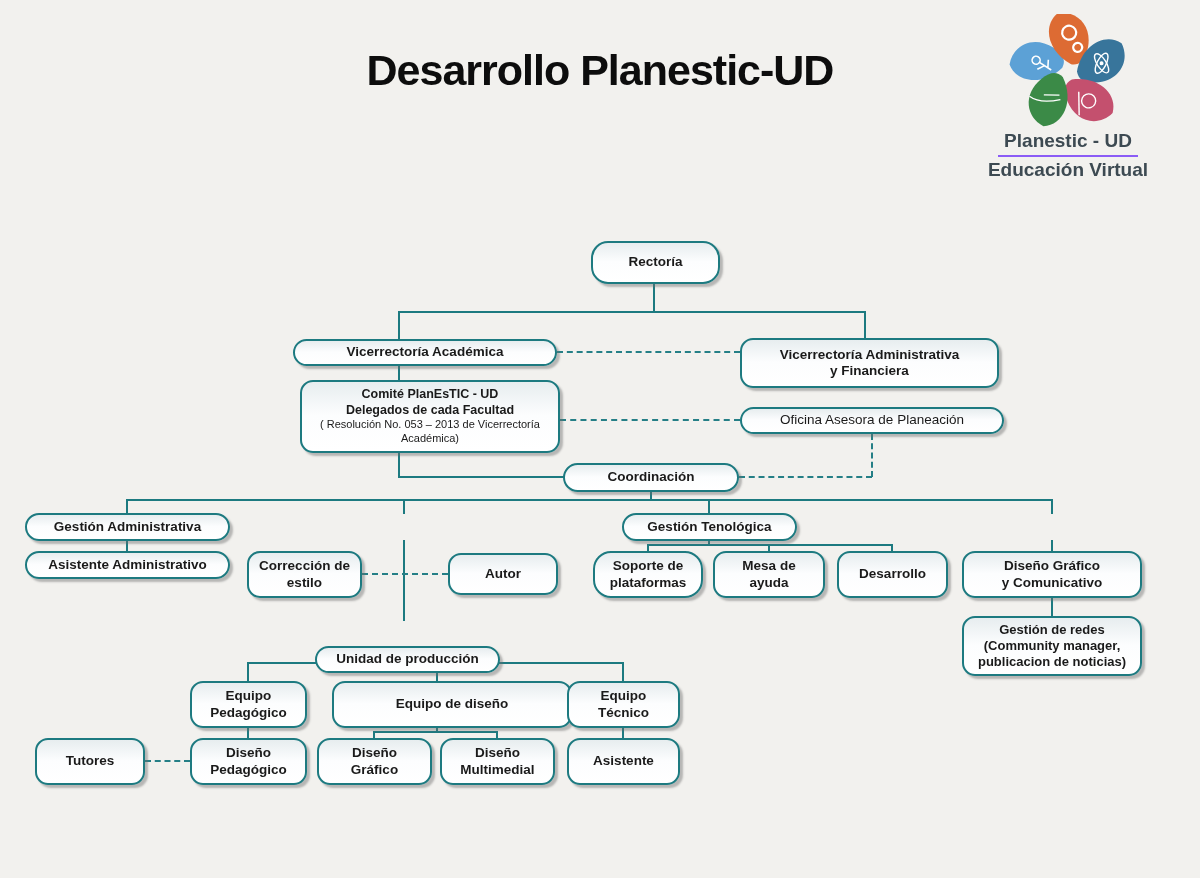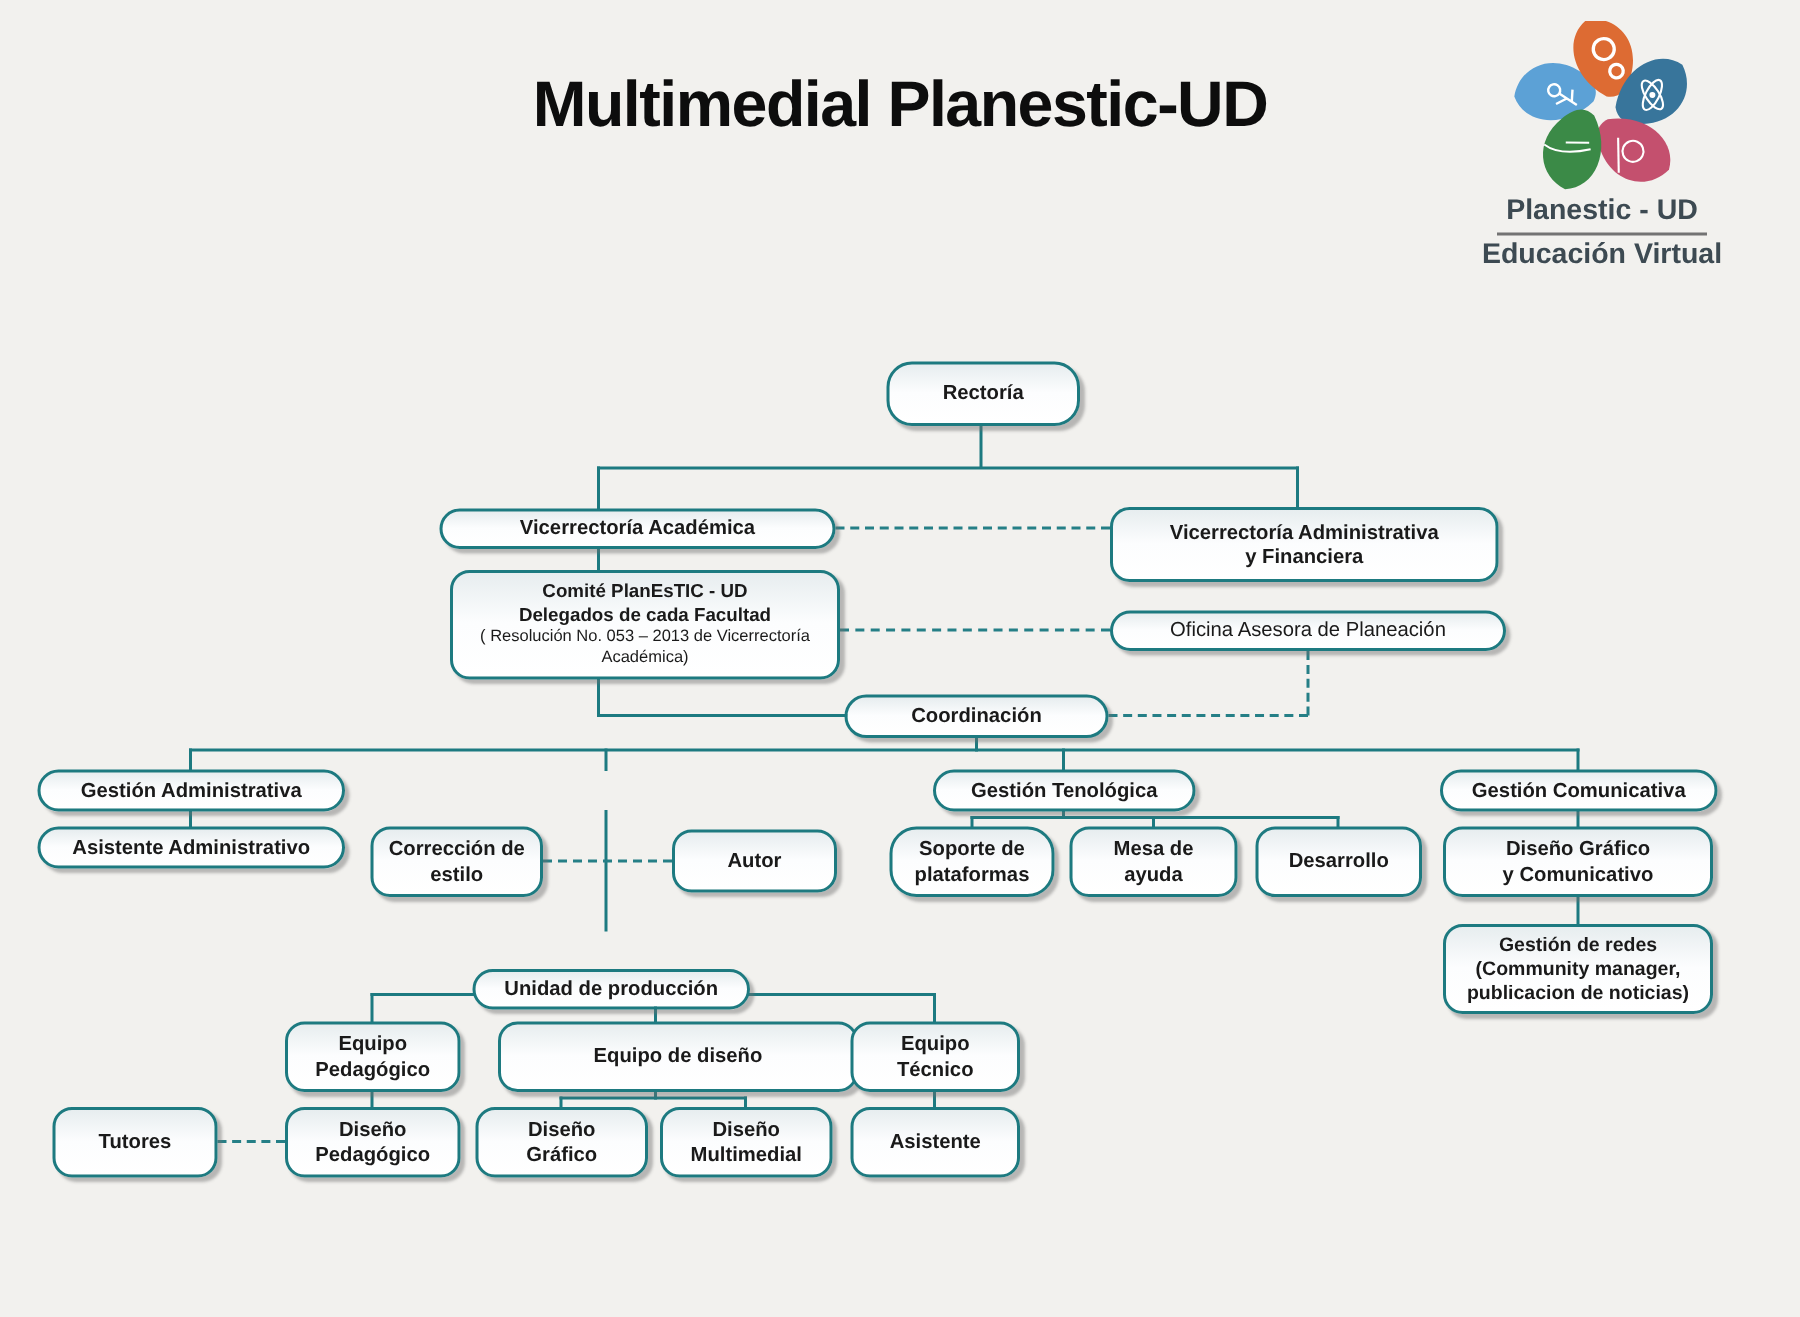--- a/index.html
+++ b/index.html
@@ -62,7 +62,7 @@
 
 <div id="stage">
 
-  <div class="page-title">Multimedial Planestic-UD</div>
+  <div class="page-title">Desarrollo Planestic-UD</div>
 
   <div class="logo">
     <svg width="124" height="116" viewBox="0 0 124 116">

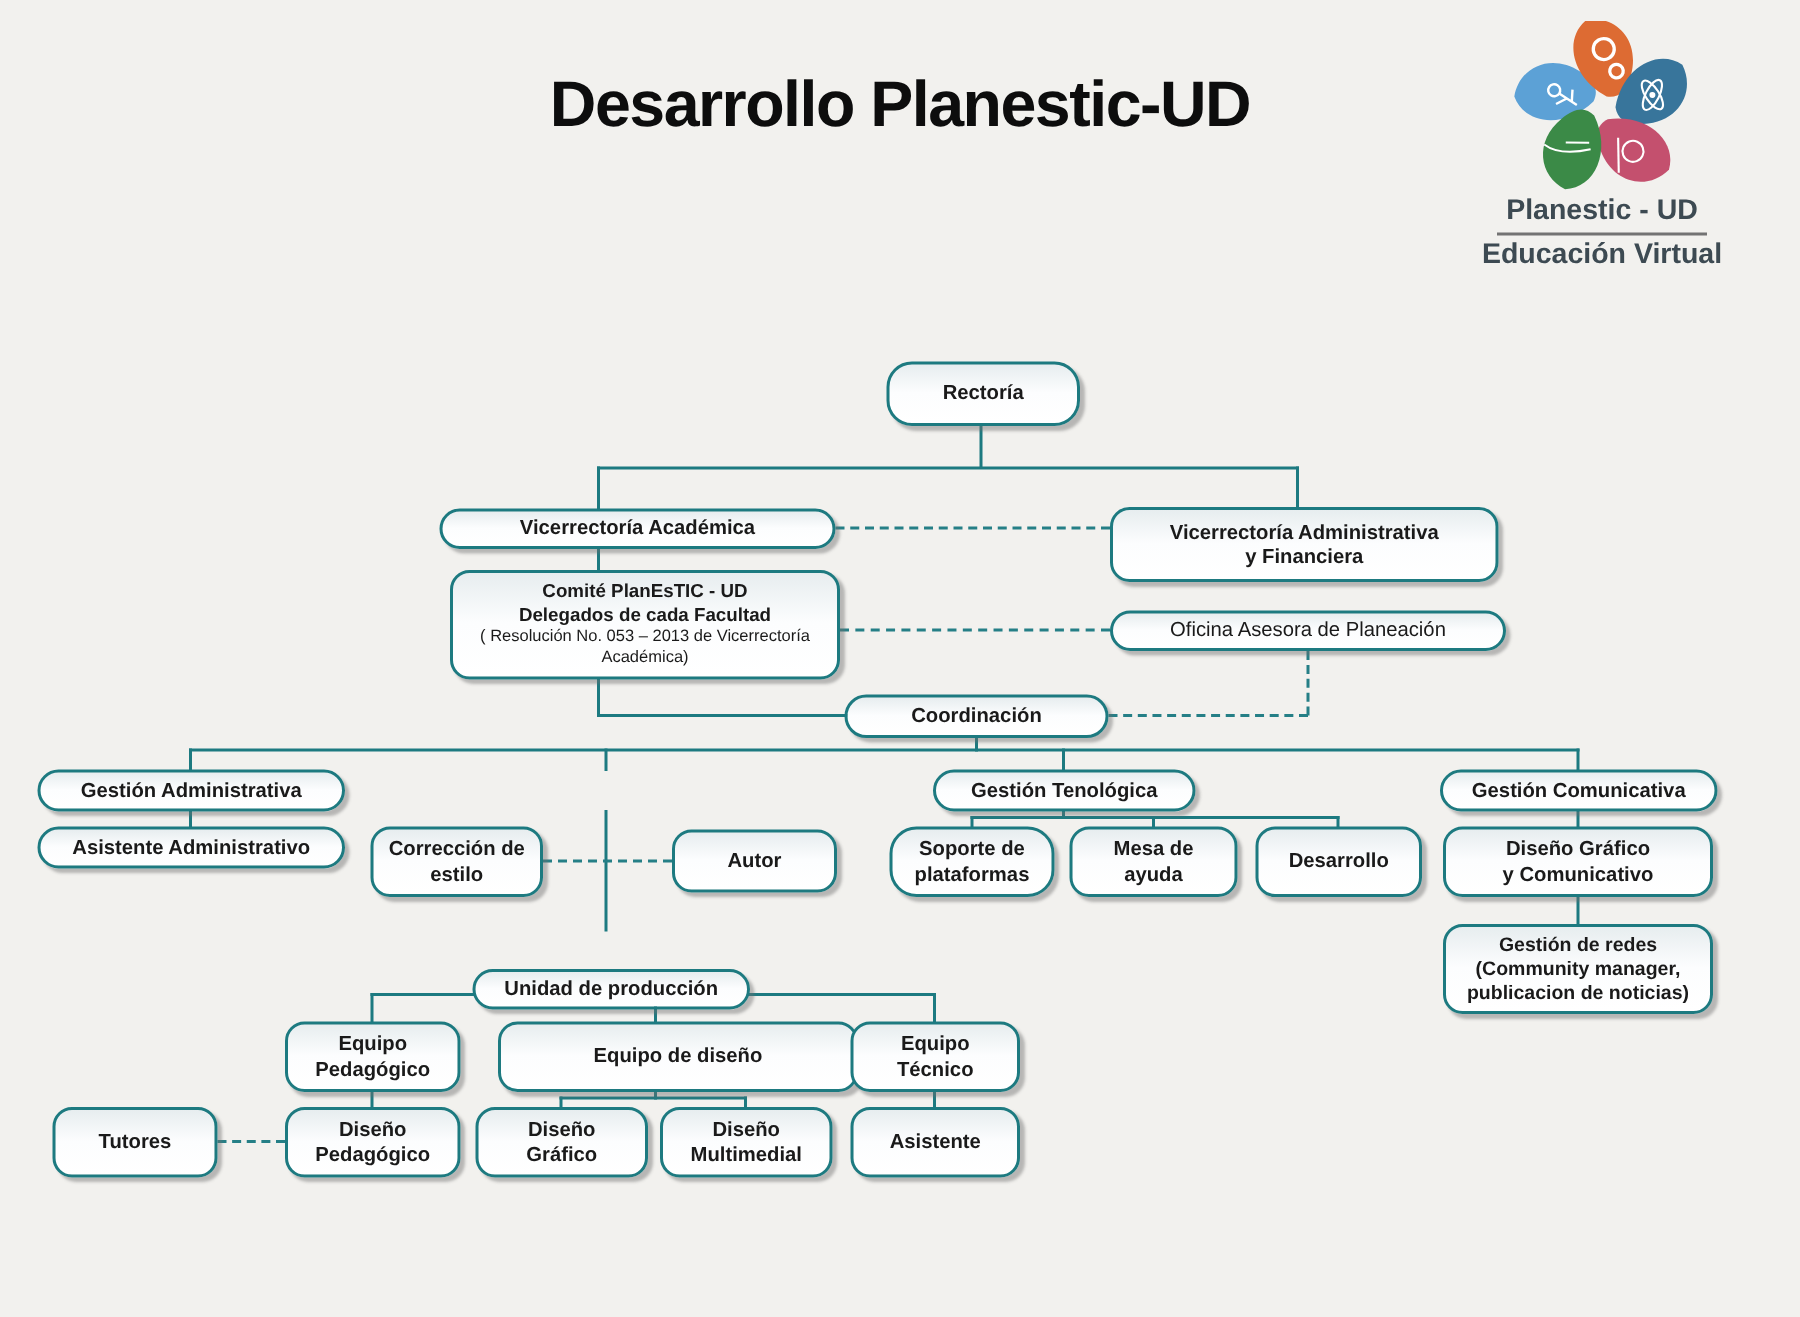--- a/index.html
+++ b/index.html
@@ -25,7 +25,7 @@
   .logo svg { display:block; margin:0 auto; }
   .logo-text1 {
     font-size:19px; font-weight:bold; color:#3d4a52;
-    padding:0 6px 3px 6px; border-bottom:2px solid #737373; display:inline-block;
+    padding:0 6px 3px 6px; border-bottom:2px solid #8b5cf6; display:inline-block;
   }
   .logo-text2 { font-size:19px; font-weight:bold; color:#3d4a52; margin-top:2px; }
 

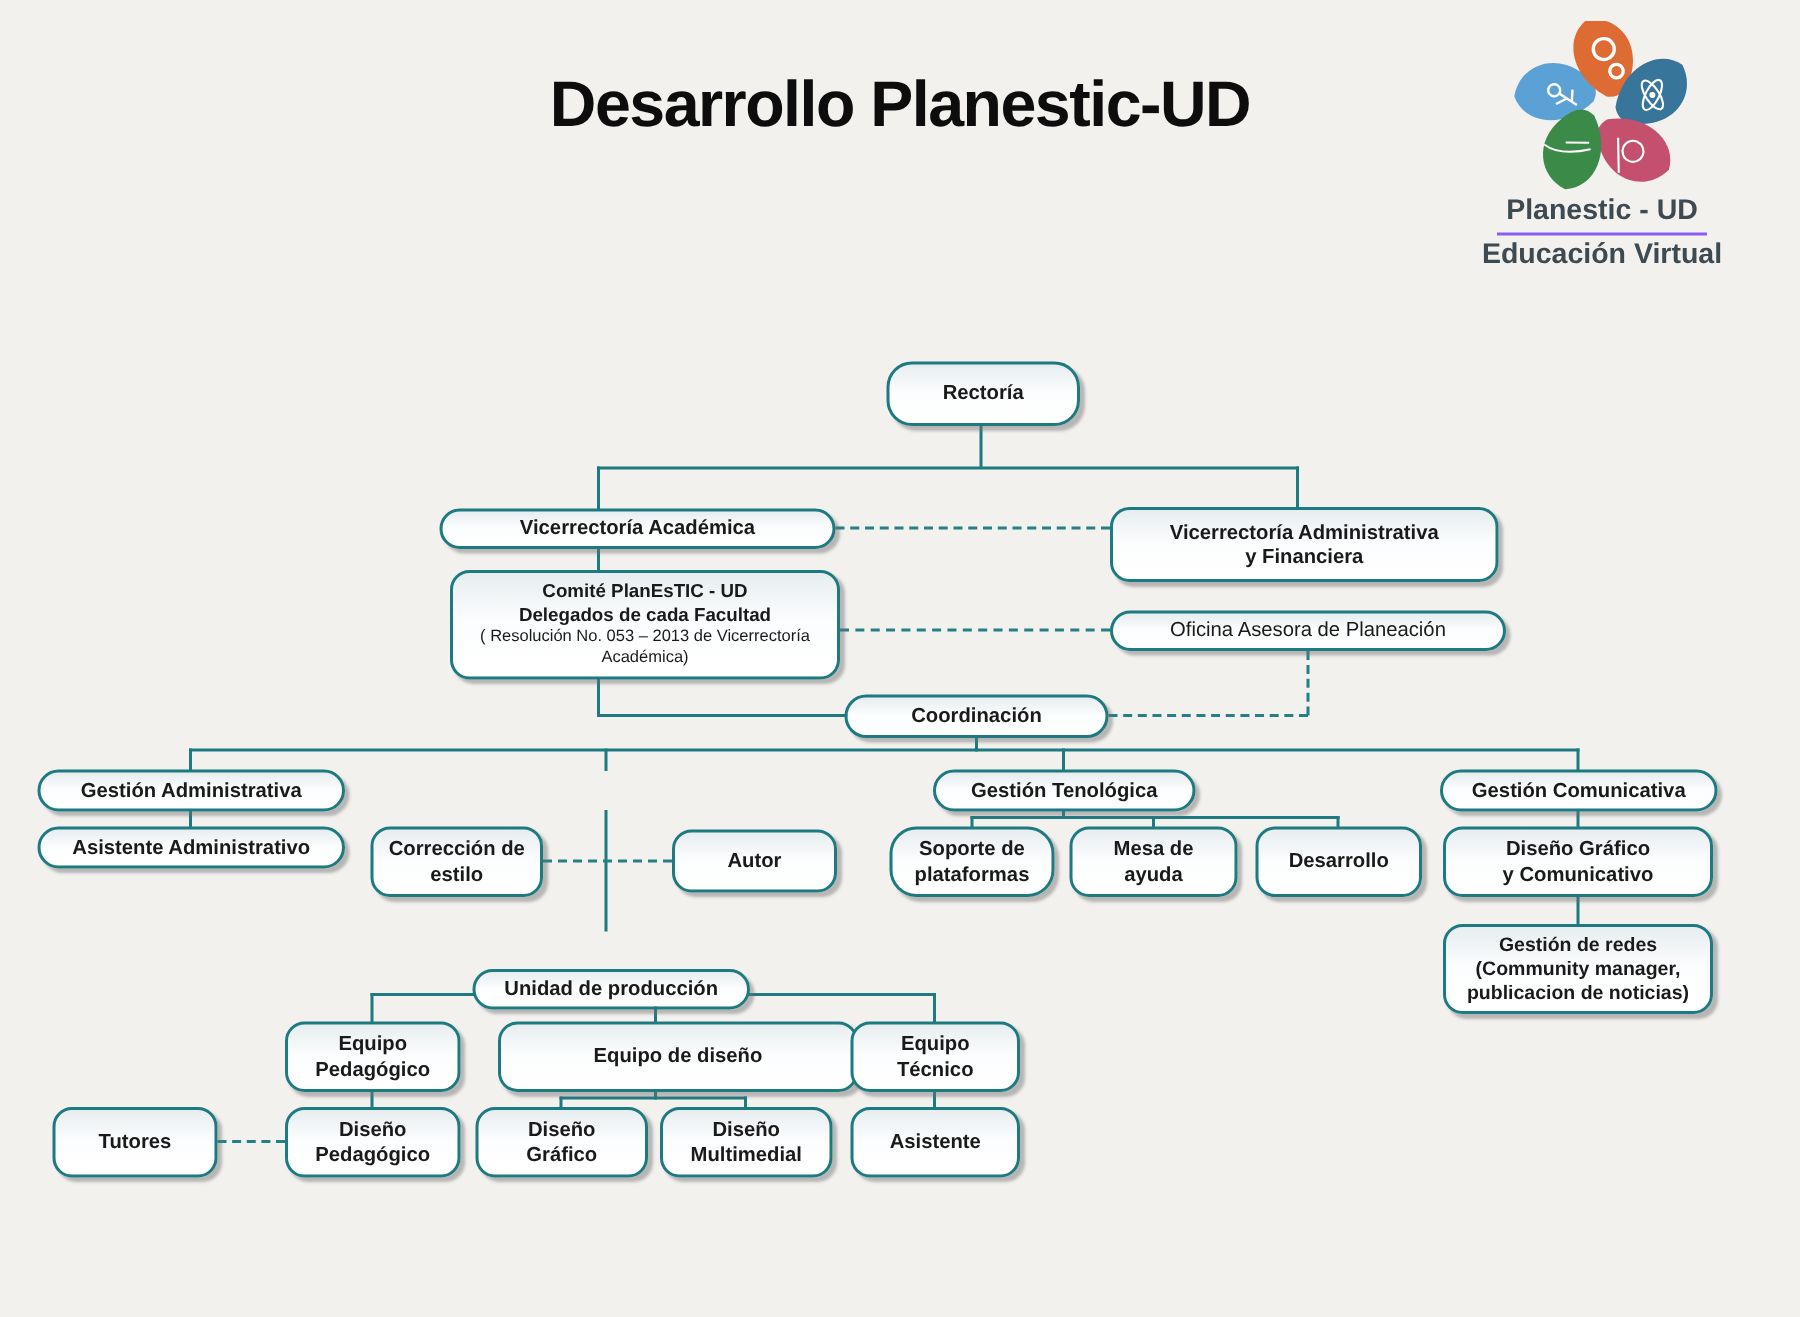--- a/index.html
+++ b/index.html
@@ -205,9 +205,6 @@
     <span class="lbl">Desarrollo</span>
   </div>
 
-  <div class="node pill" style="left:960px;top:513px;width:185px;height:28px;">
-    <span class="lbl">Gestión Comunicativa</span>
-  </div>
 
   <div class="node rr" style="left:962px;top:551px;width:180px;height:47px;">
     <span class="lbl">Diseño Gráfico

